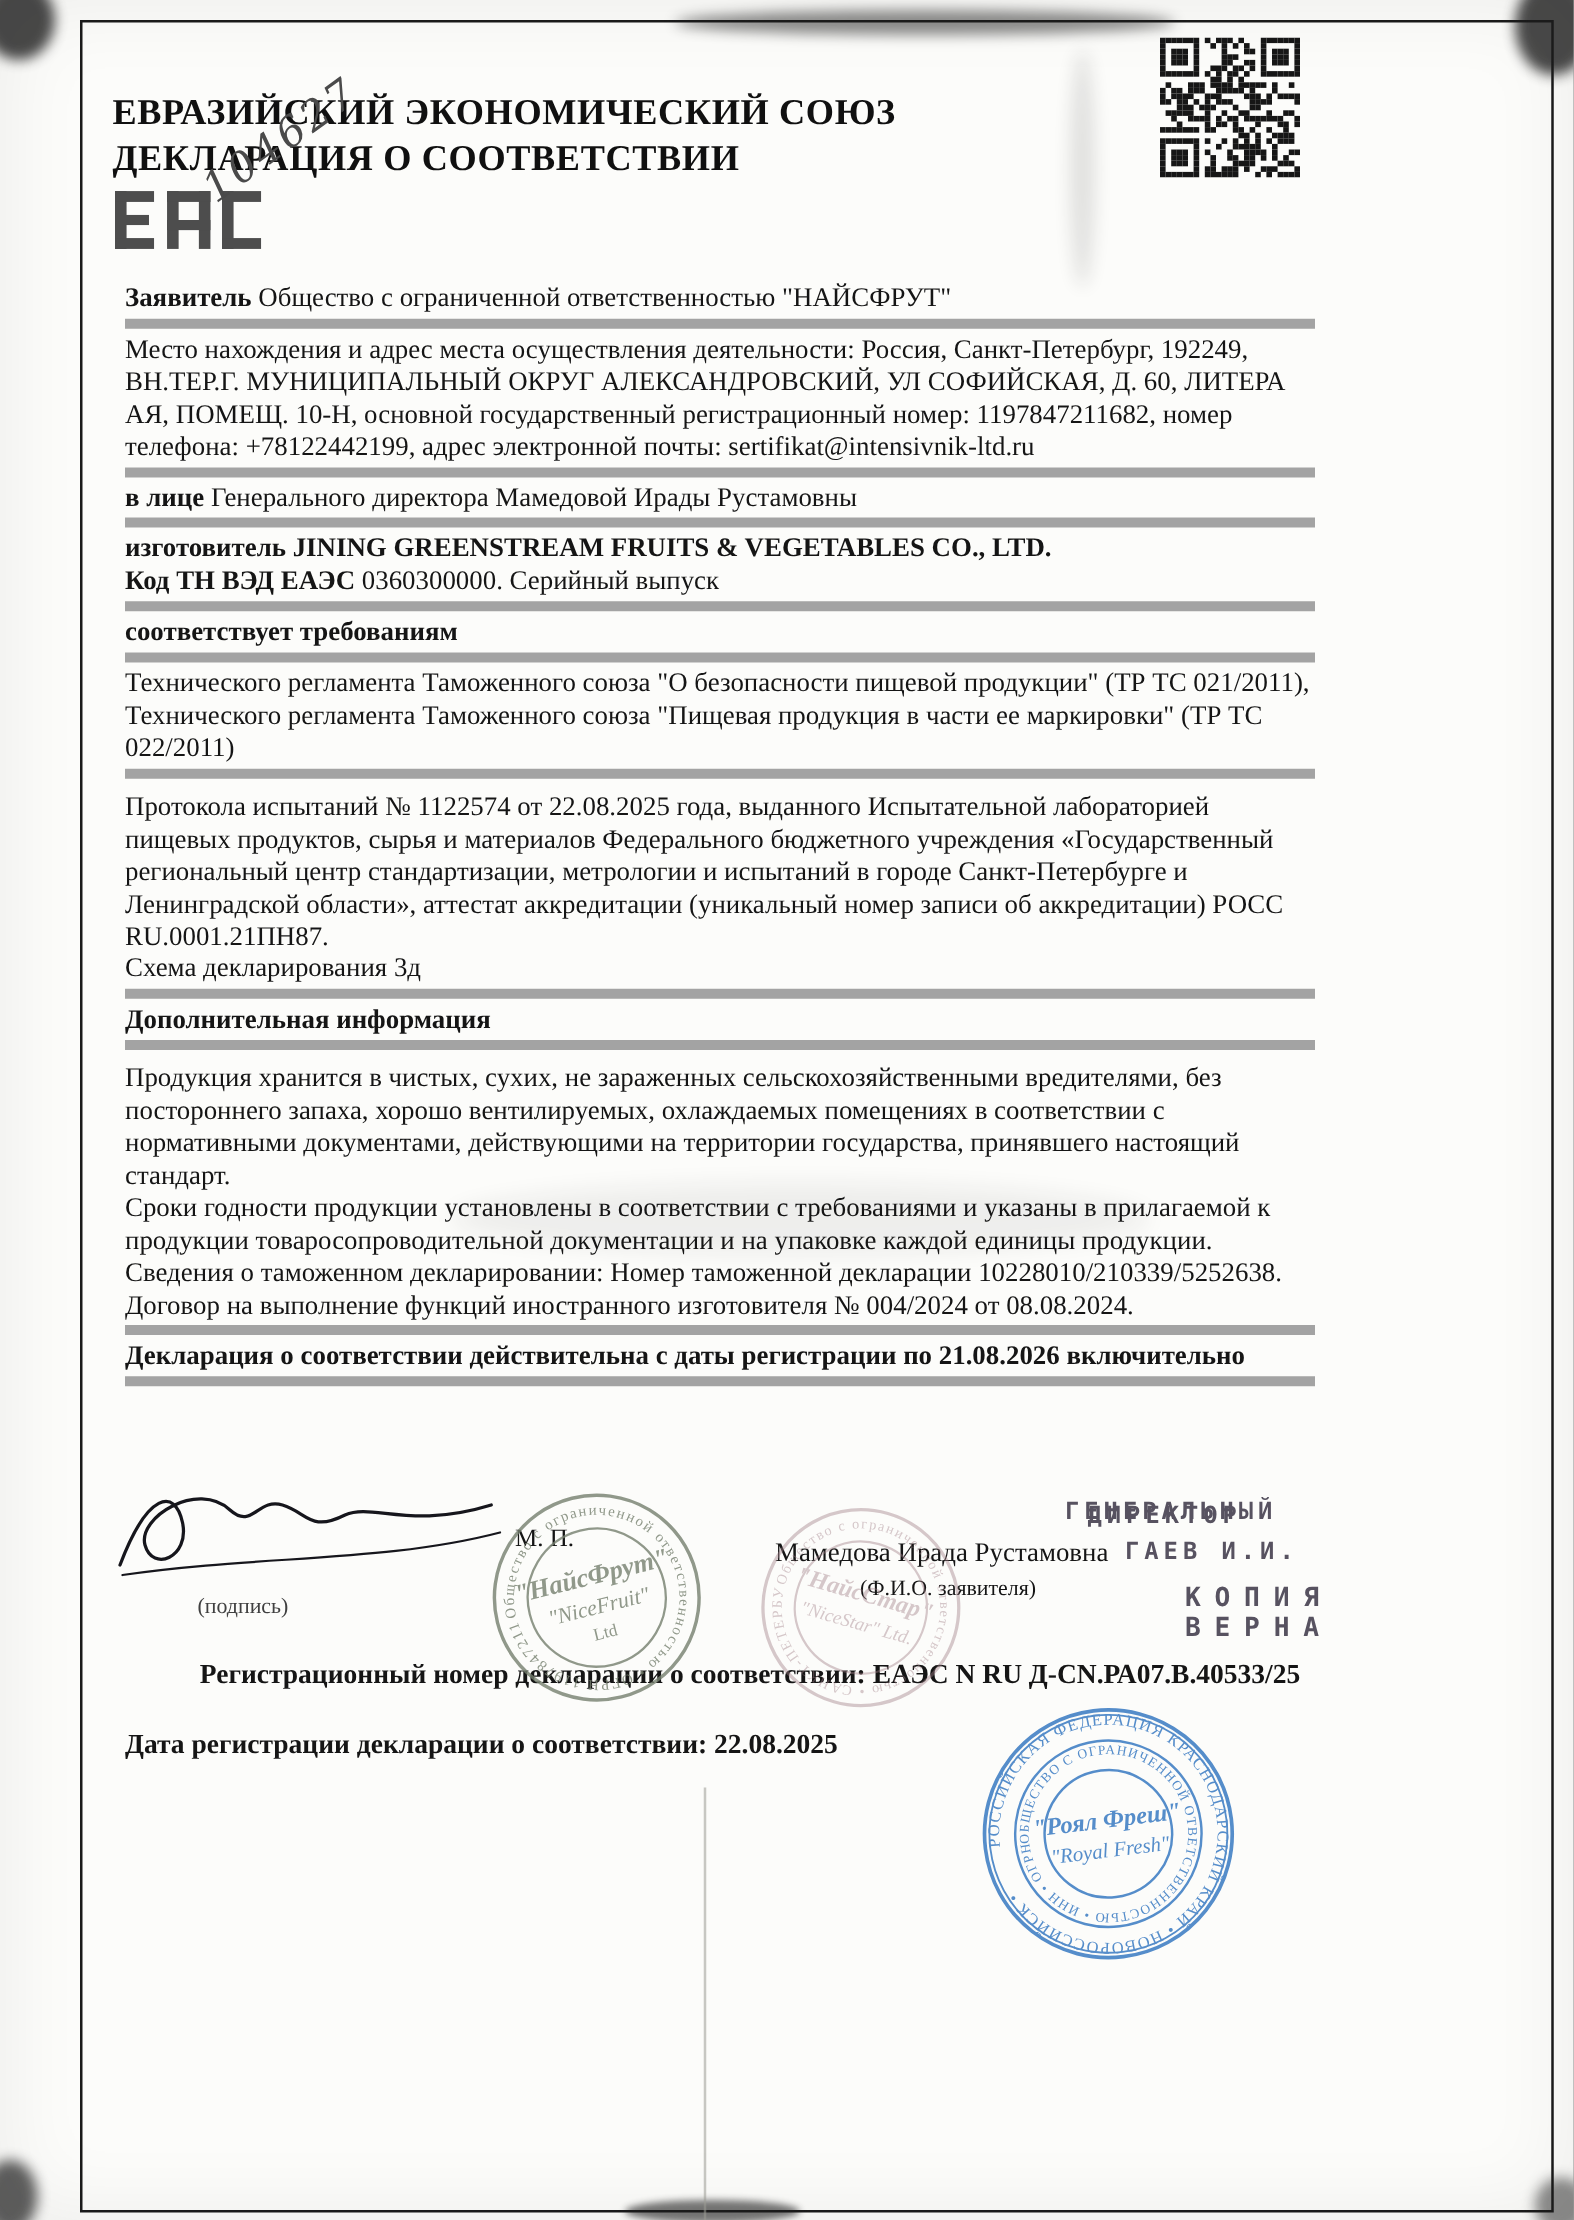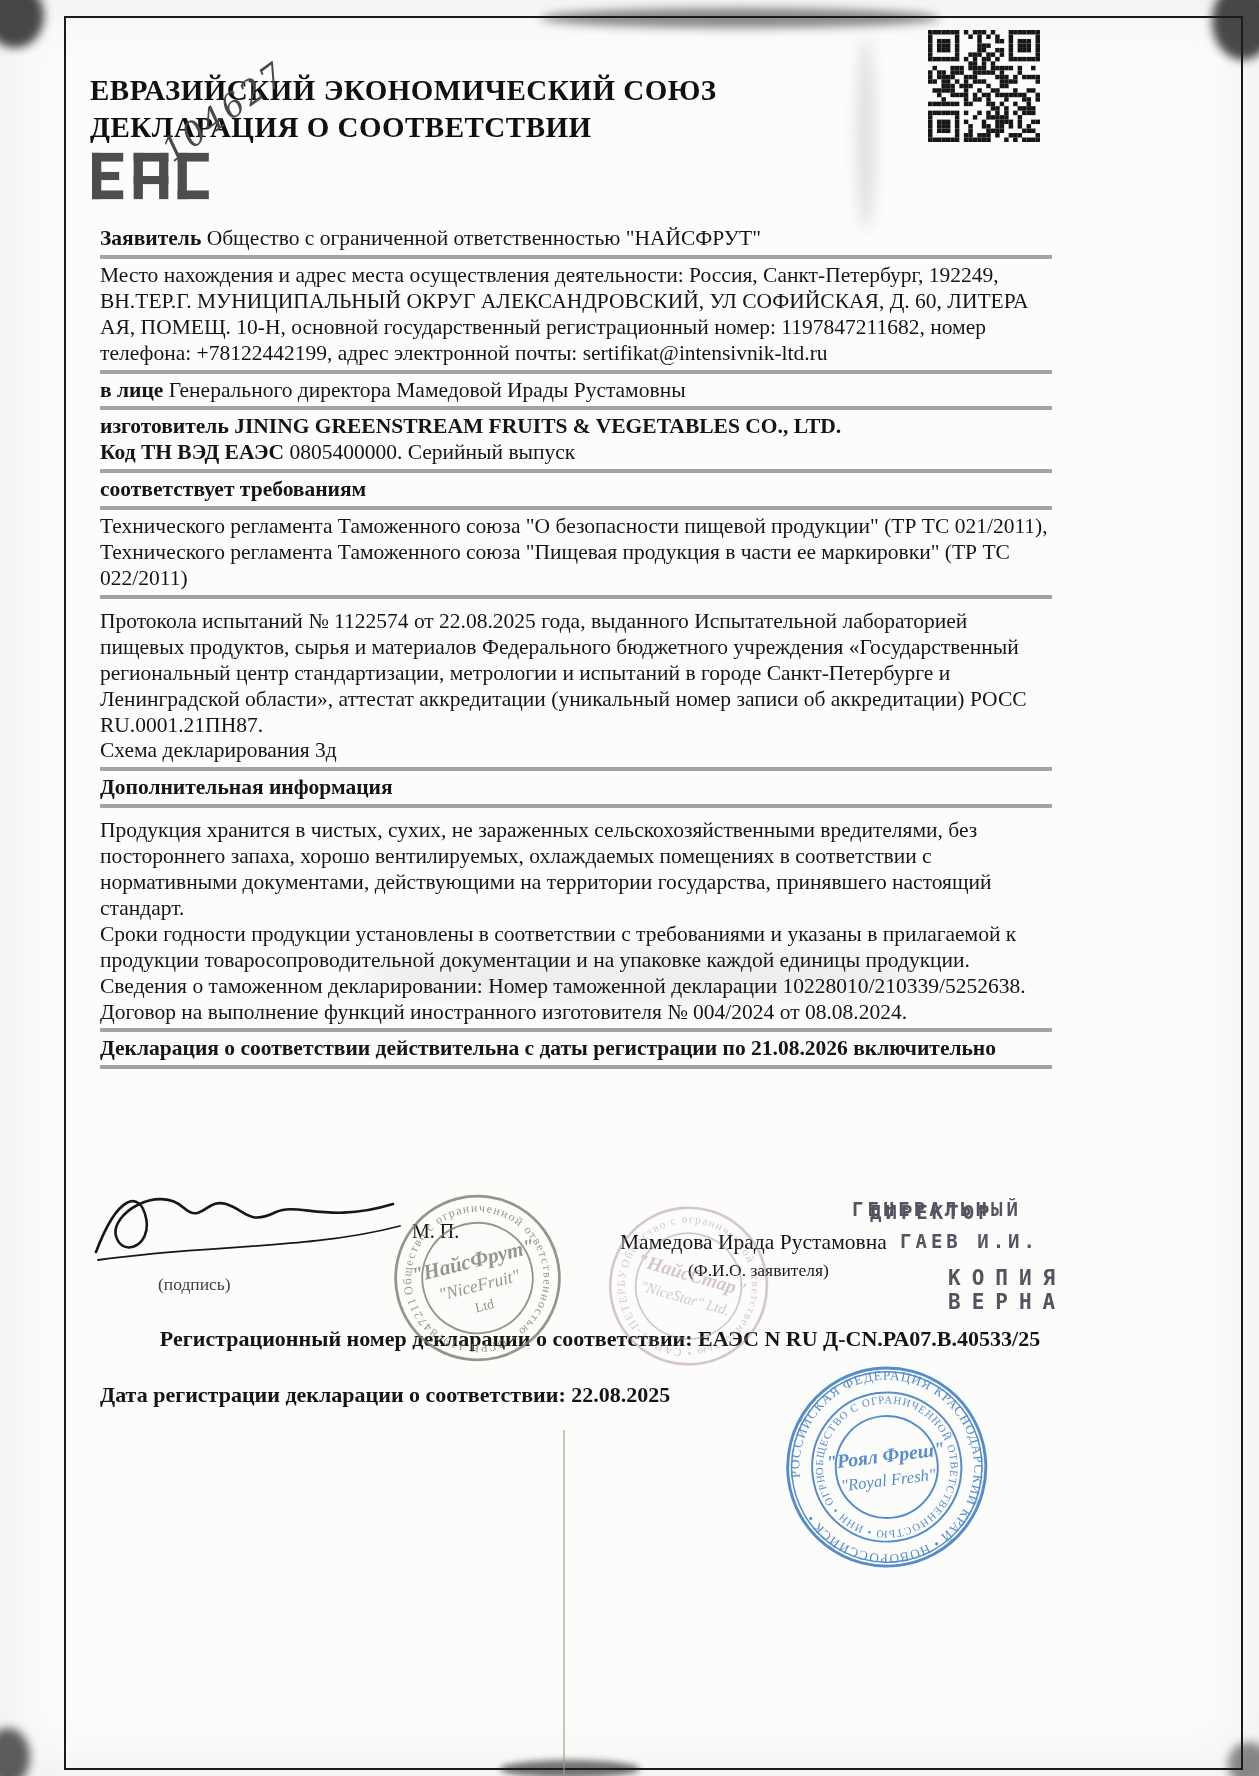--- a/index.html
+++ b/index.html
@@ -27,7 +27,7 @@
 
   .content { position:absolute; left:100px; top:224px; width:952px;
              font-size:21.5px; line-height:25.9px; }
-  .sec { padding:2px 0 3px; border-bottom:4px solid #a3a3a3; margin-bottom:2px; }
+  .sec { padding:2px 0 3px; border-bottom:8px solid #a3a3a3; margin-bottom:2px; }
   .b { font-weight:bold; }
   .gap-top { margin-top:6px; }
 

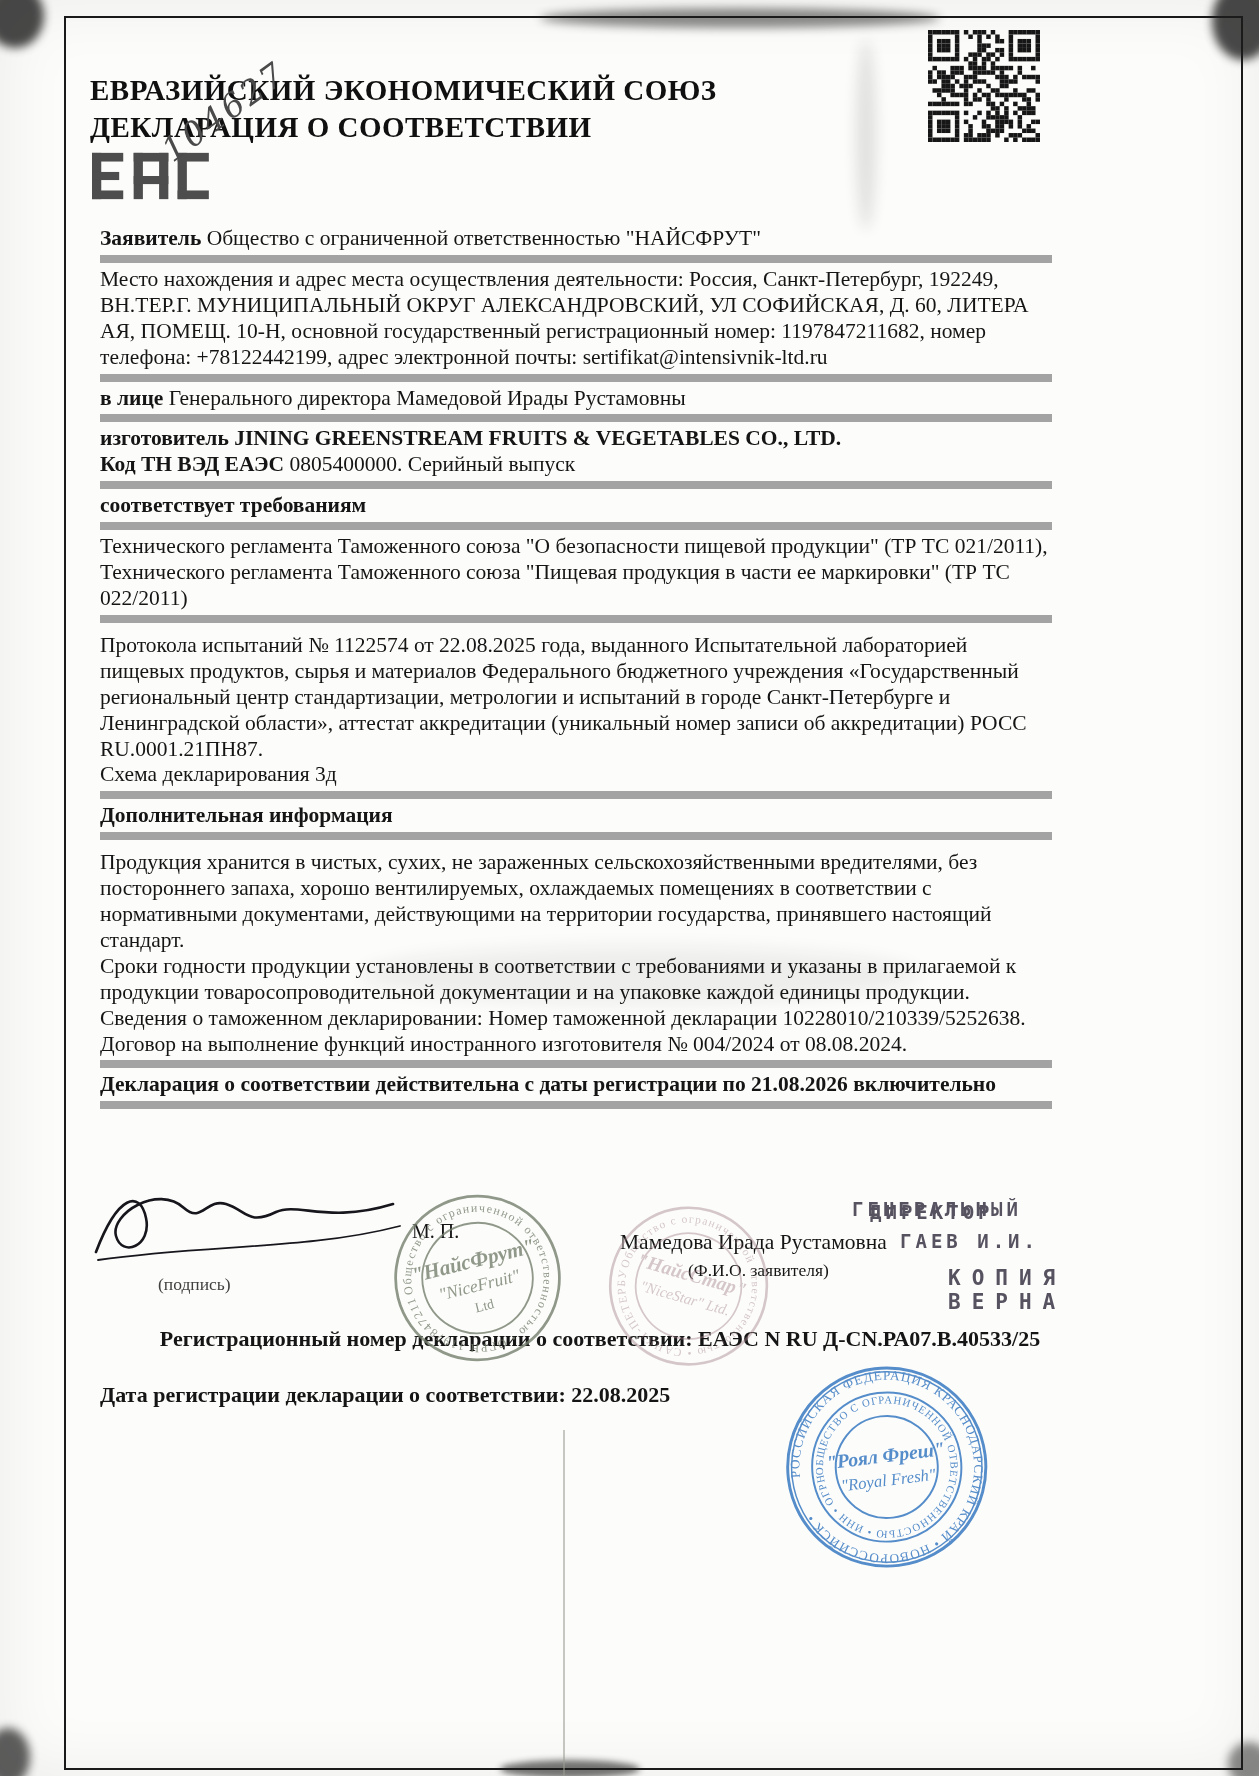--- a/index.html
+++ b/index.html
@@ -449,7 +449,7 @@
       </p>
       <p>
         <span class="b">Код ТН ВЭД ЕАЭС</span>
-        <span>0805400000. Серийный выпуск</span>
+        <span>0360300000. Серийный выпуск</span>
       </p>
     </div>
 

